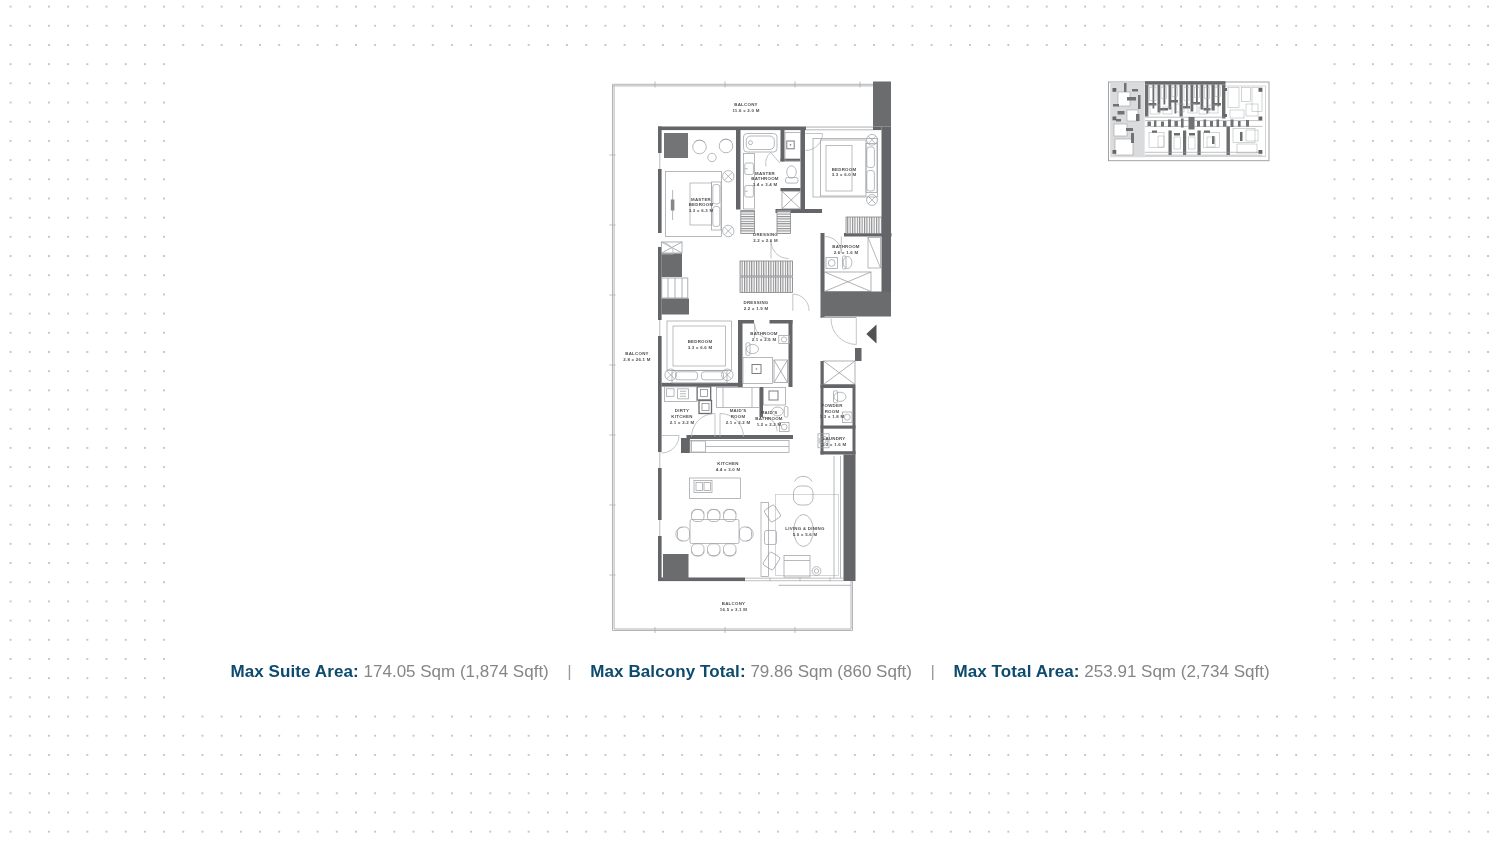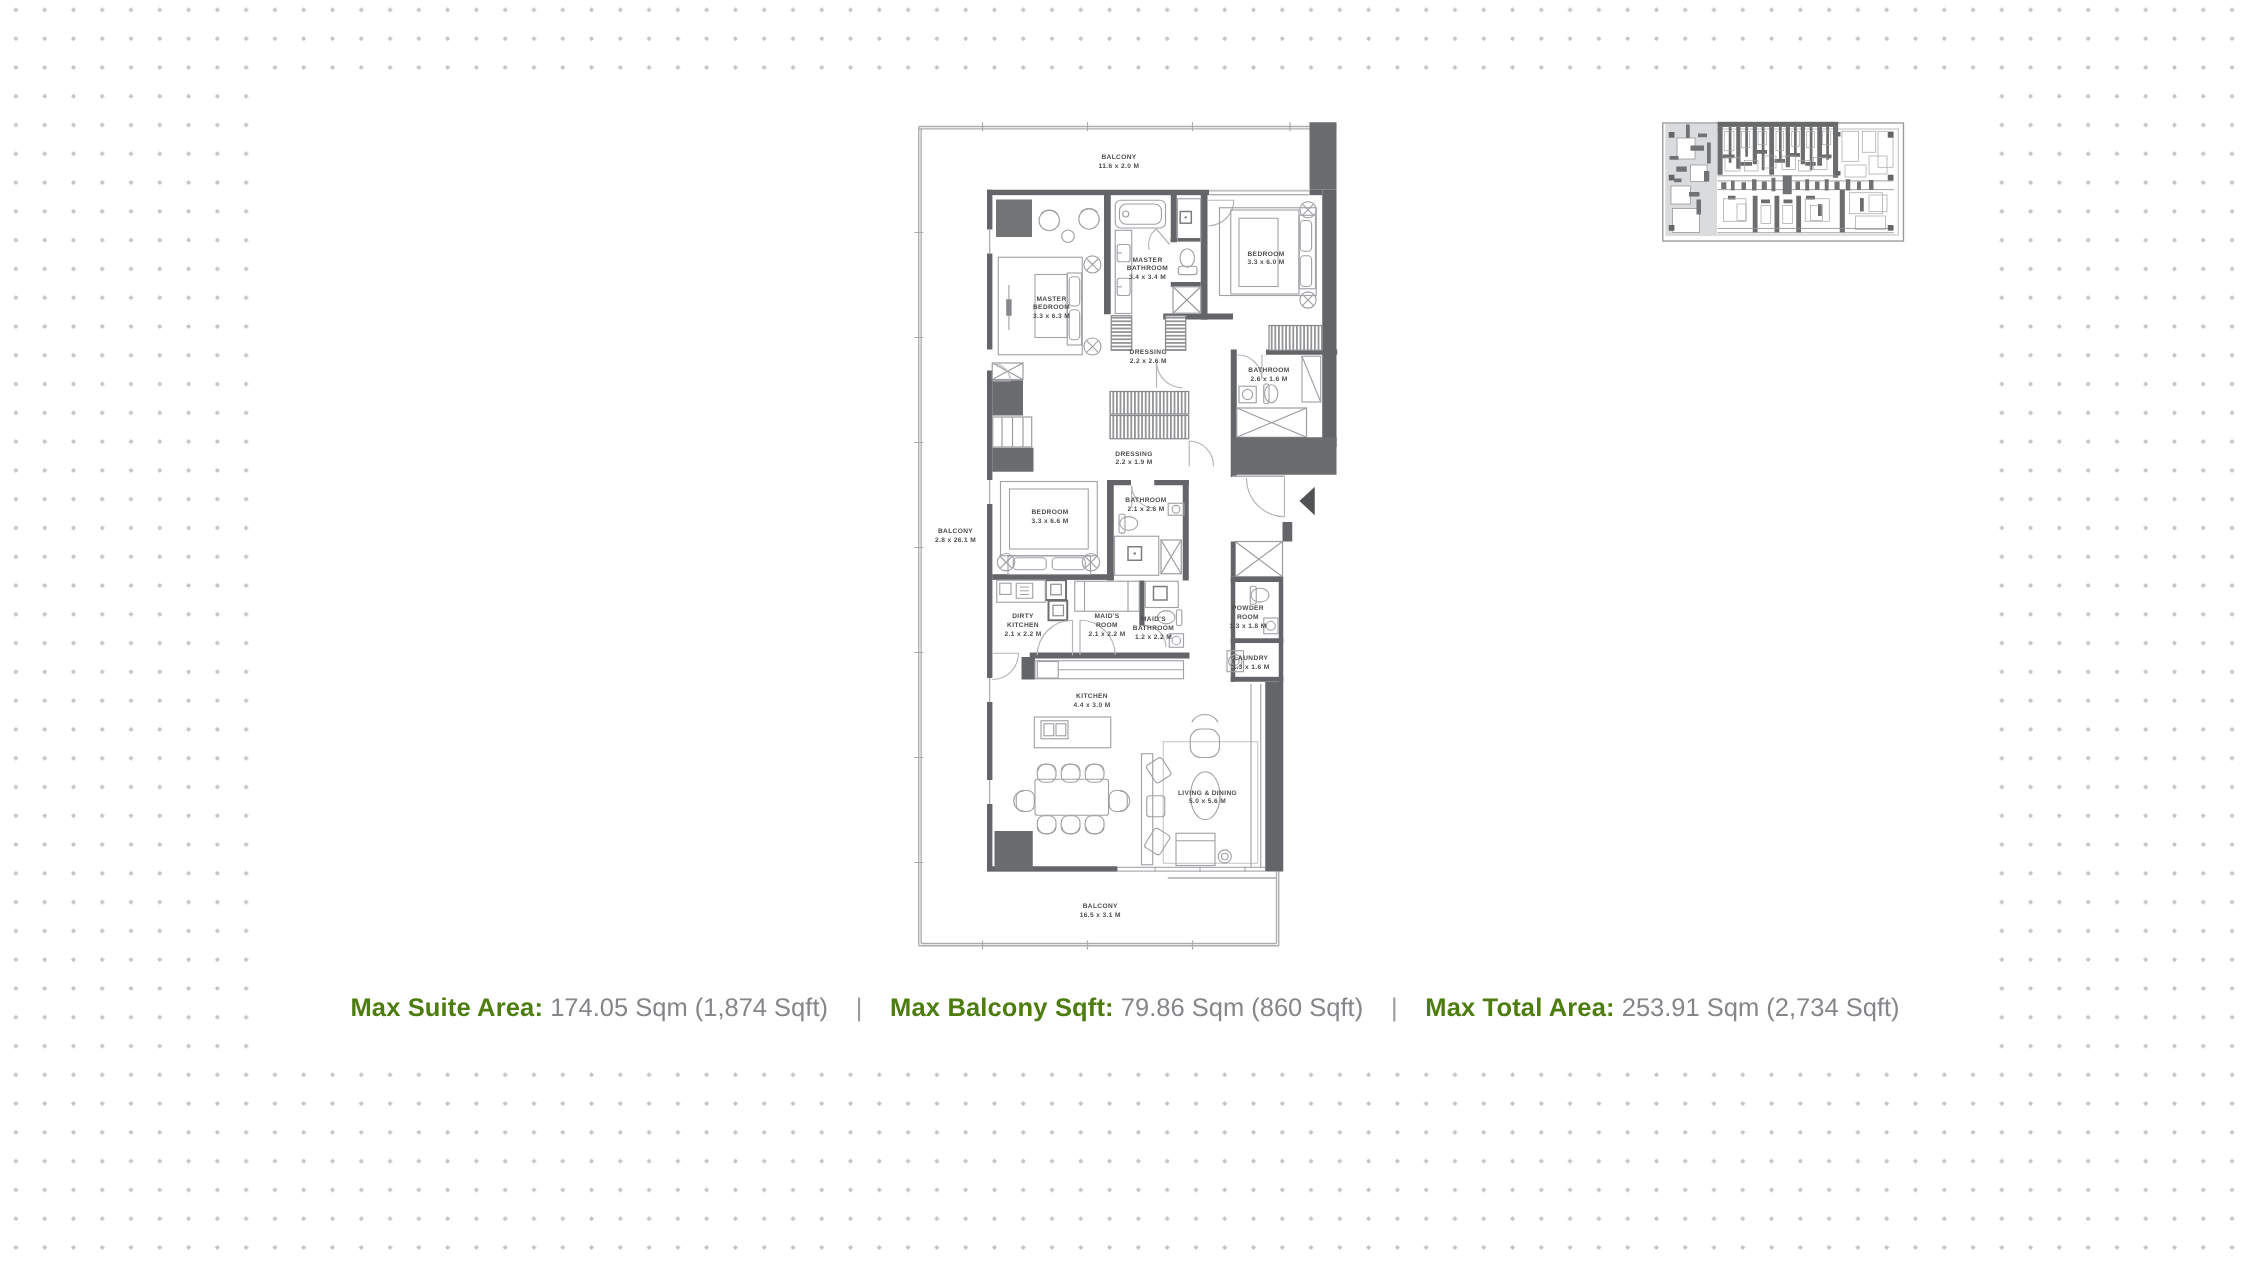--- a/index.html
+++ b/index.html
@@ -9,7 +9,7 @@
 background-size:19.2px 19.2px;background-position:1px -3px}
 .panel{position:absolute;left:178px;top:50px;width:1140px;height:662px;background:#fff}
 .info{position:absolute;left:0;top:662px;width:1500px;text-align:center;font-size:17px;color:#85868a;letter-spacing:0px;white-space:nowrap}
-.info b{color:#4d7c0f;font-weight:bold;letter-spacing:0.1px}
+.info b{color:#0c4a6e;font-weight:bold;letter-spacing:0.1px}
 .info .sep{display:inline-block;margin:0 18.5px;color:#9a9b9e}
 </style>
 </head>

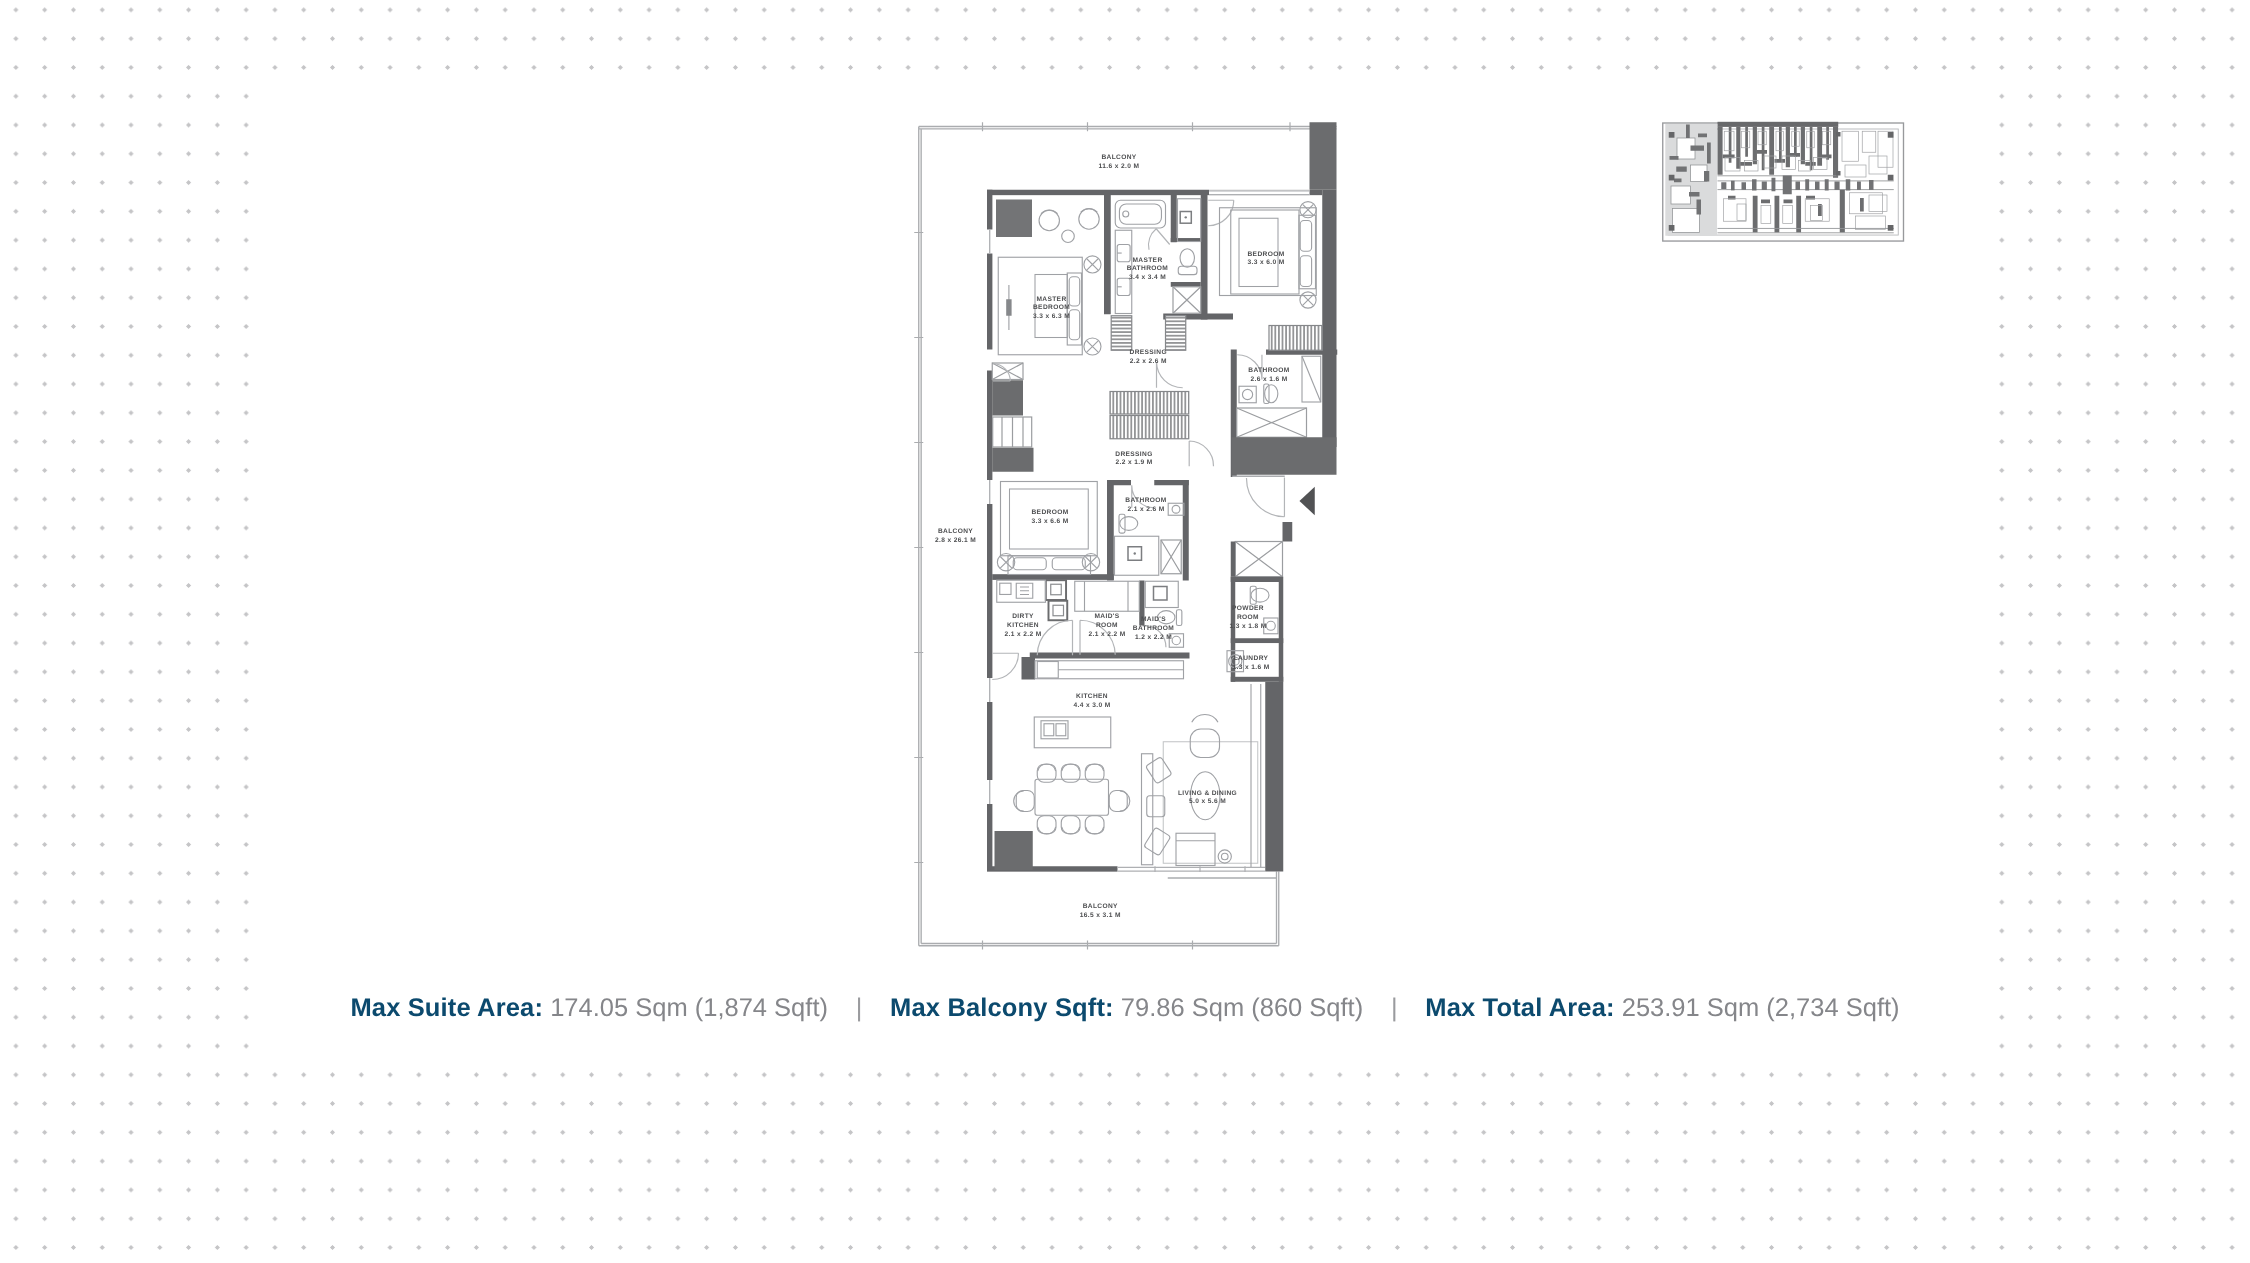--- a/index.html
+++ b/index.html
@@ -580,6 +580,6 @@
 </g>
 </svg>
 
-<div class="info"><b>Max Suite Area:</b>&nbsp;174.05 Sqm (1,874 Sqft)<span class="sep">|</span><b>Max Balcony Sqft:</b>&nbsp;79.86 Sqm (860 Sqft)<span class="sep">|</span><b>Max Total Area:</b>&nbsp;253.91 Sqm (2,734 Sqft)</div>
+<div class="info"><b>Max Suite Area:</b>&nbsp;174.05 Sqm (1,874 Sqft)<span class="sep">|</span><b>Max Balcony Total:</b>&nbsp;79.86 Sqm (860 Sqft)<span class="sep">|</span><b>Max Total Area:</b>&nbsp;253.91 Sqm (2,734 Sqft)</div>
 
 </body></html>

